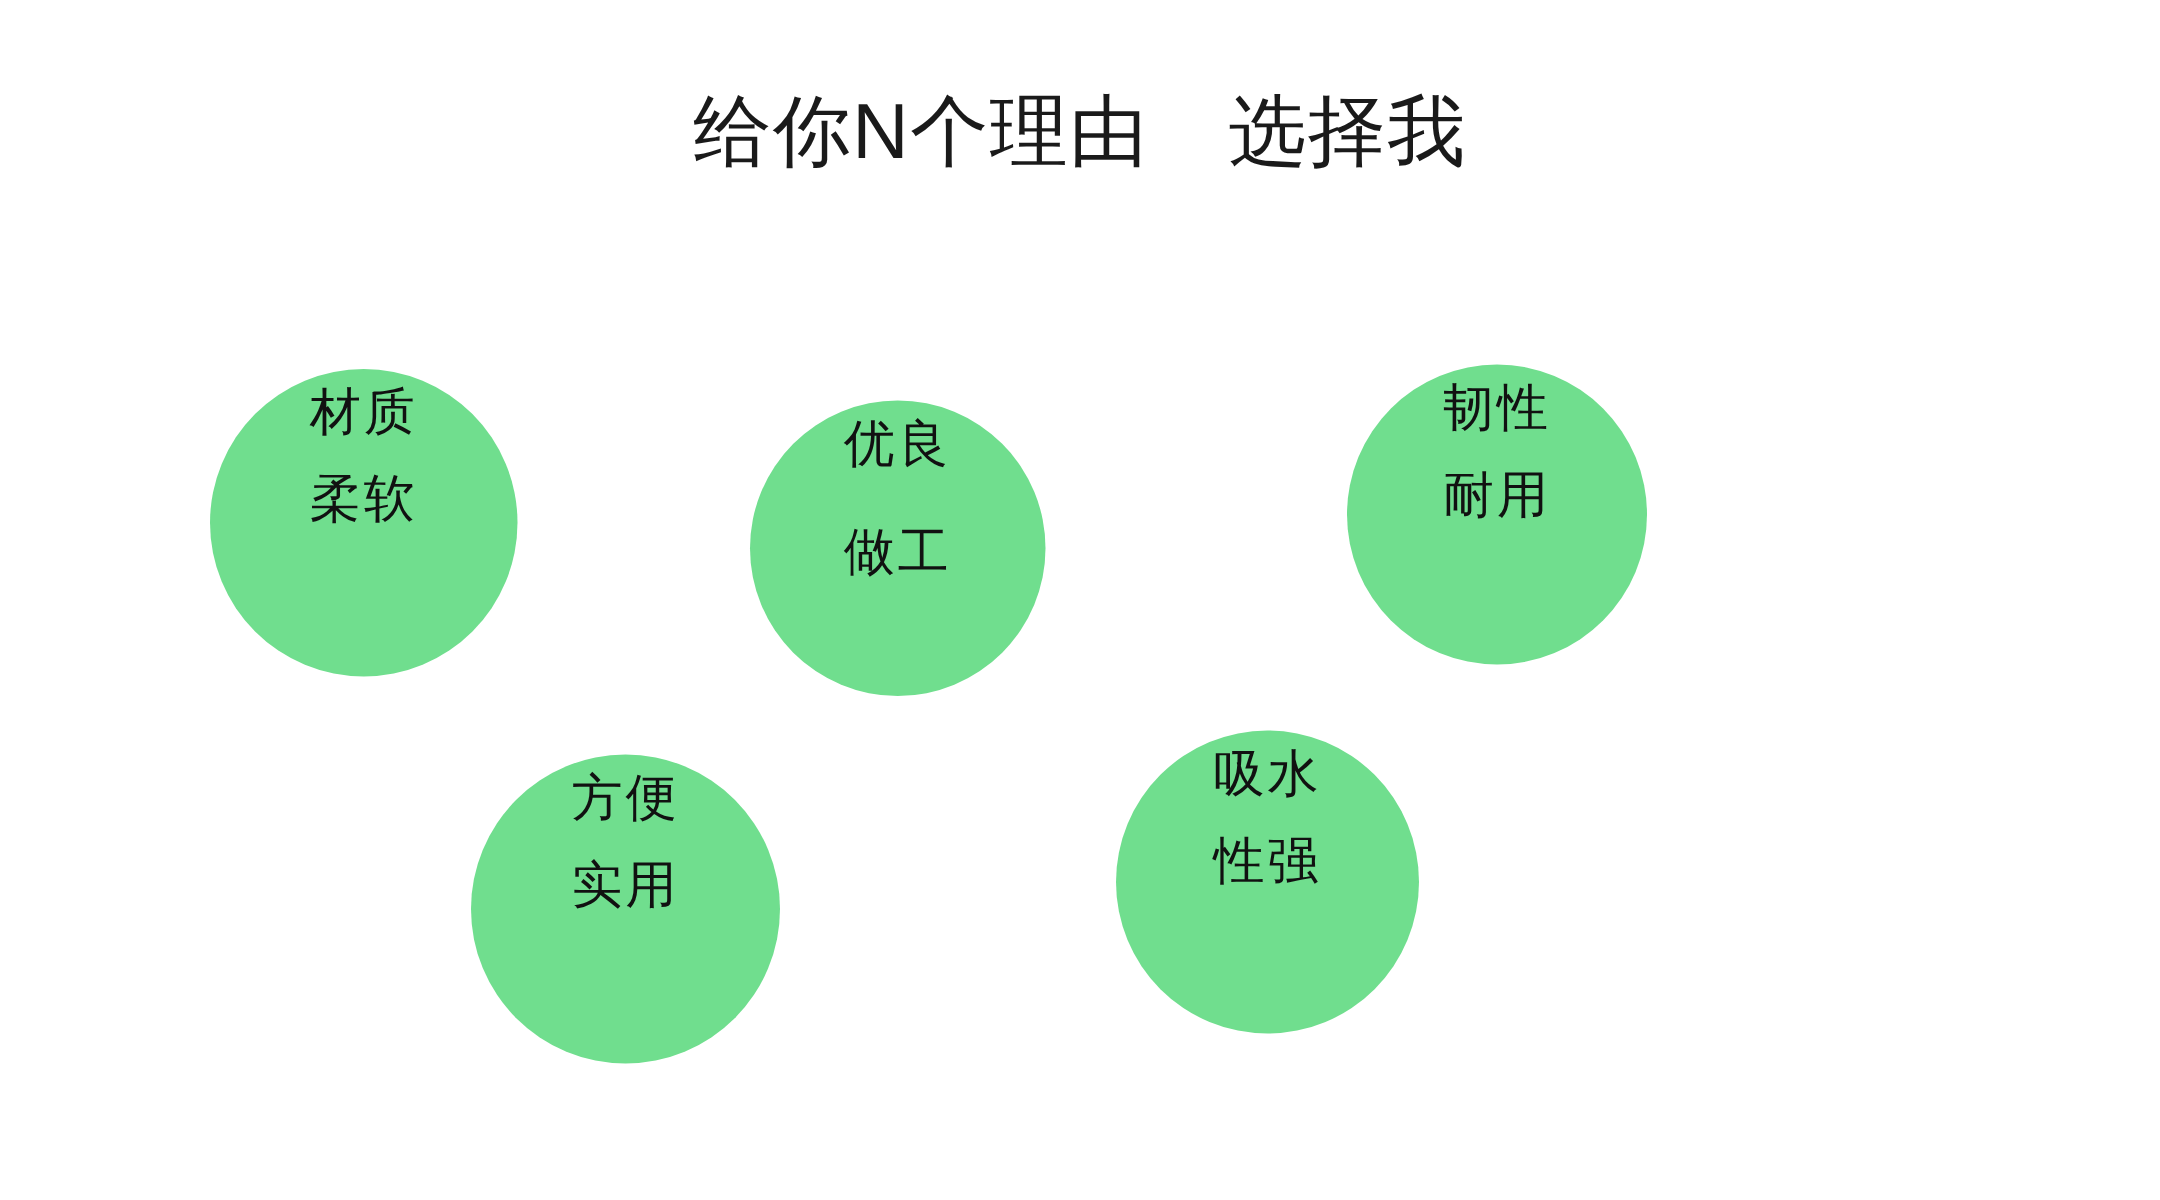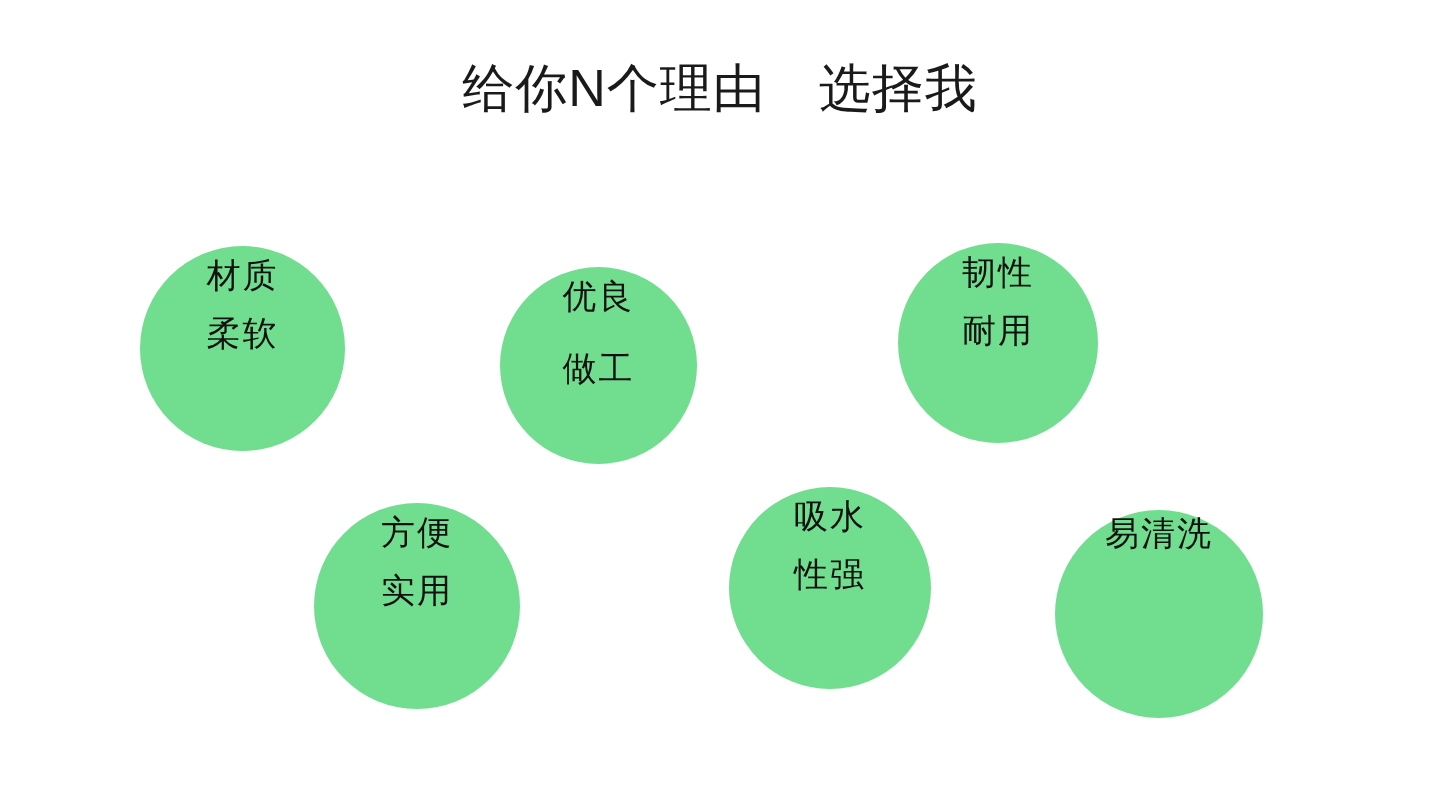--- a/index.html
+++ b/index.html
@@ -68,7 +68,7 @@
   .bubble-2 { left: 500px;  top: 267px; width: 197px; height: 197px; gap: 14px; }
   .bubble-3 { left: 898px;  top: 243px; width: 200px; height: 200px; }
   .bubble-4 { left: 314px;  top: 503px; width: 206px; height: 206px; }
-  .bubble-5 { left: 729px;  top: 487px; width: 202px; height: 202px; }
+  .bubble-5 { left: 744px;  top: 487px; width: 202px; height: 202px; }
   .bubble-6 { left: 1055px; top: 510px; width: 208px; height: 208px; }
 
   

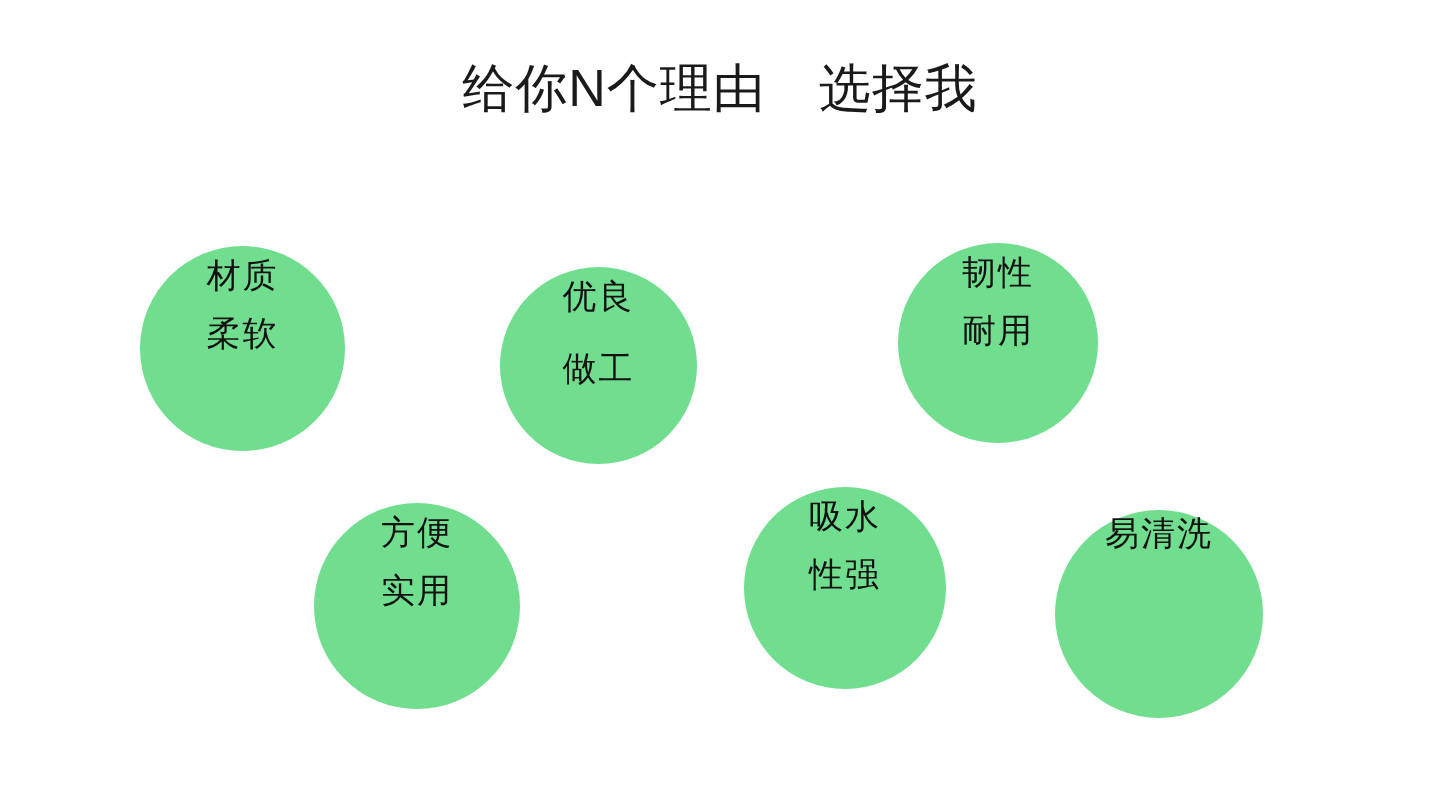--- a/index.html
+++ b/index.html
@@ -109,9 +109,6 @@
     <span class="bubble-line">性强</span>
   </div>
 
-  <div class="bubble bubble-6 single-line" style="background: rgb(112, 222, 142); color: rgb(17, 17, 17);">
-    <span class="bubble-line">易清洗</span>
-  </div>
 
 </div>
 

